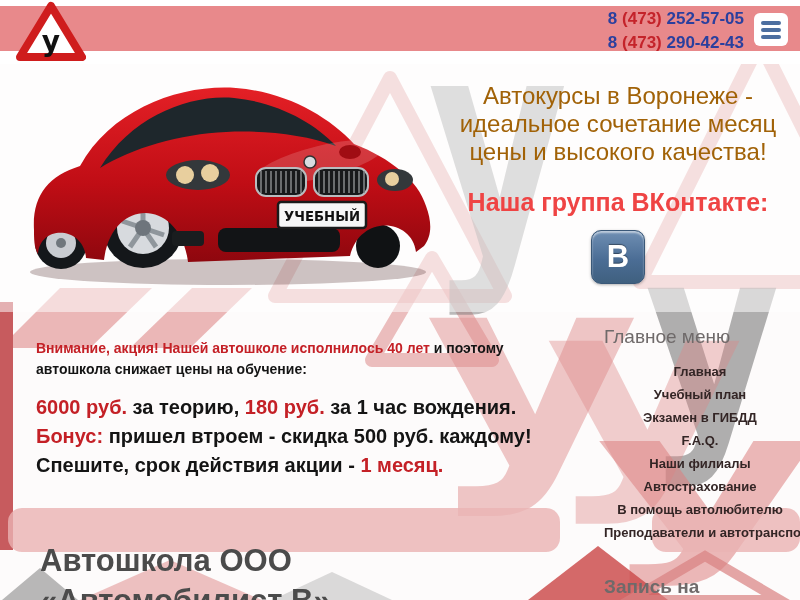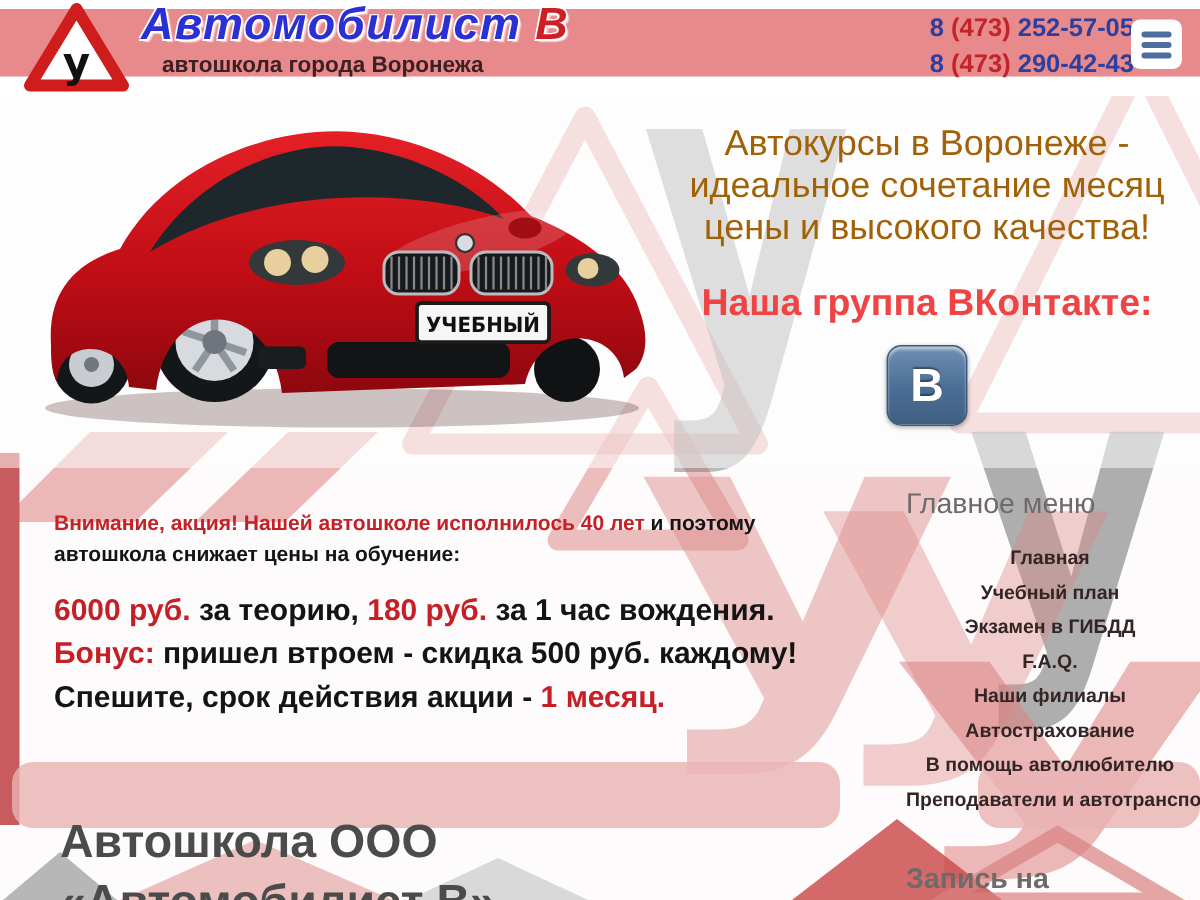--- a/index.html
+++ b/index.html
@@ -103,10 +103,6 @@
       </svg>
     </div>
 
-    <div class="title-block">
-      <div class="site-title"><span>Автомобилист</span><span class="accent">В</span></div>
-      <div class="subtitle">автошкола города Воронежа</div>
-    </div>
 
     <div class="phones">
       <div><span class="tel-blue">8</span> <span class="tel-red">(473)</span> <span class="tel-blue">252-57-05</span></div>

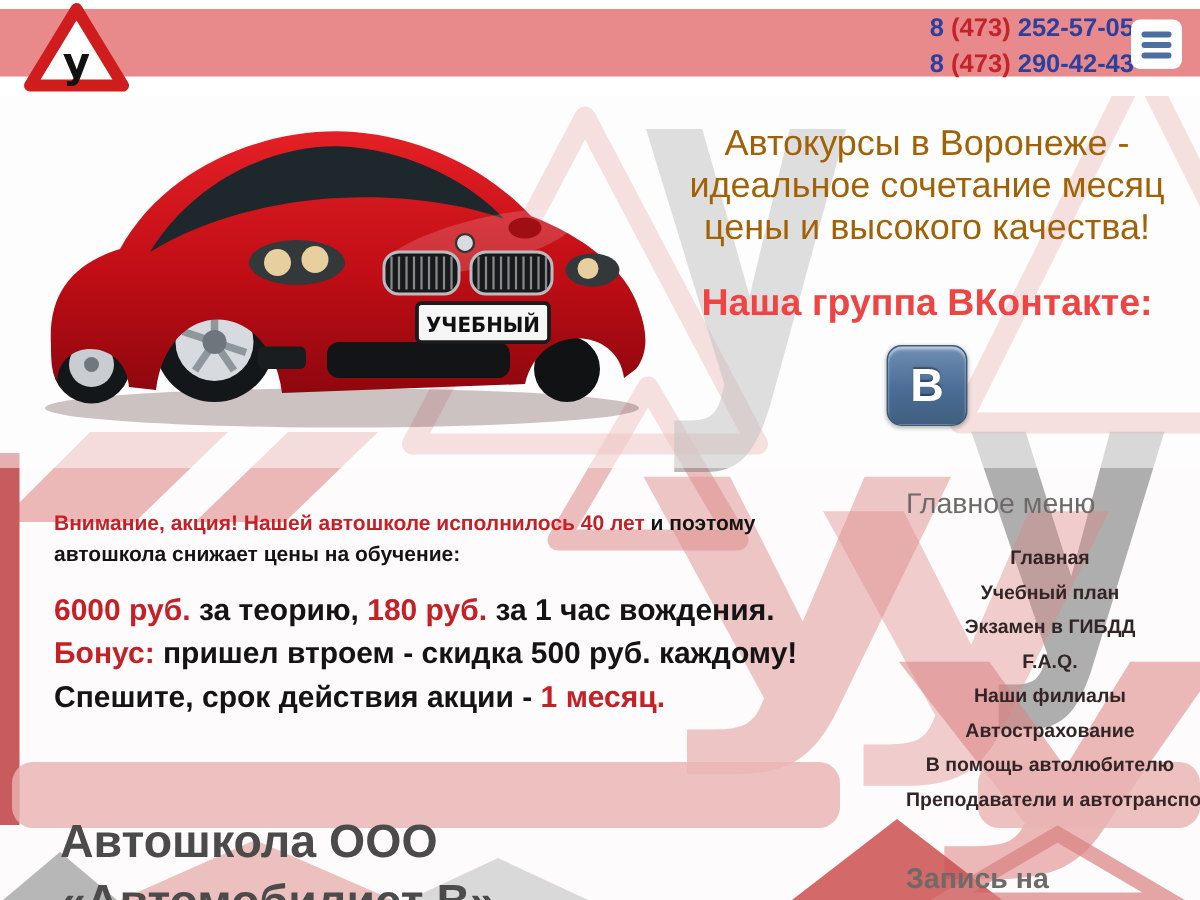--- a/index.html
+++ b/index.html
@@ -24,7 +24,7 @@
   }
   .site-title .accent{color:#cf1f24;margin-left:9px;}
   .subtitle{margin-top:1px;padding-left:14px;font-size:15px;font-weight:bold;color:#3c2023;line-height:17px;}
-  .phones{position:absolute;top:7px;right:44px;text-align:center;font-weight:bold;font-size:17px;line-height:24px;}
+  .phones{position:absolute;top:7px;right:56px;text-align:center;font-weight:bold;font-size:17px;line-height:24px;}
   .tel-blue{color:#2a3f9e;} .tel-red{color:#c4232a;}
   .menu-button{position:absolute;top:13px;right:12px;width:34px;height:33px;background:#fff;
     border:none;border-radius:6px;cursor:pointer;padding:0;}

